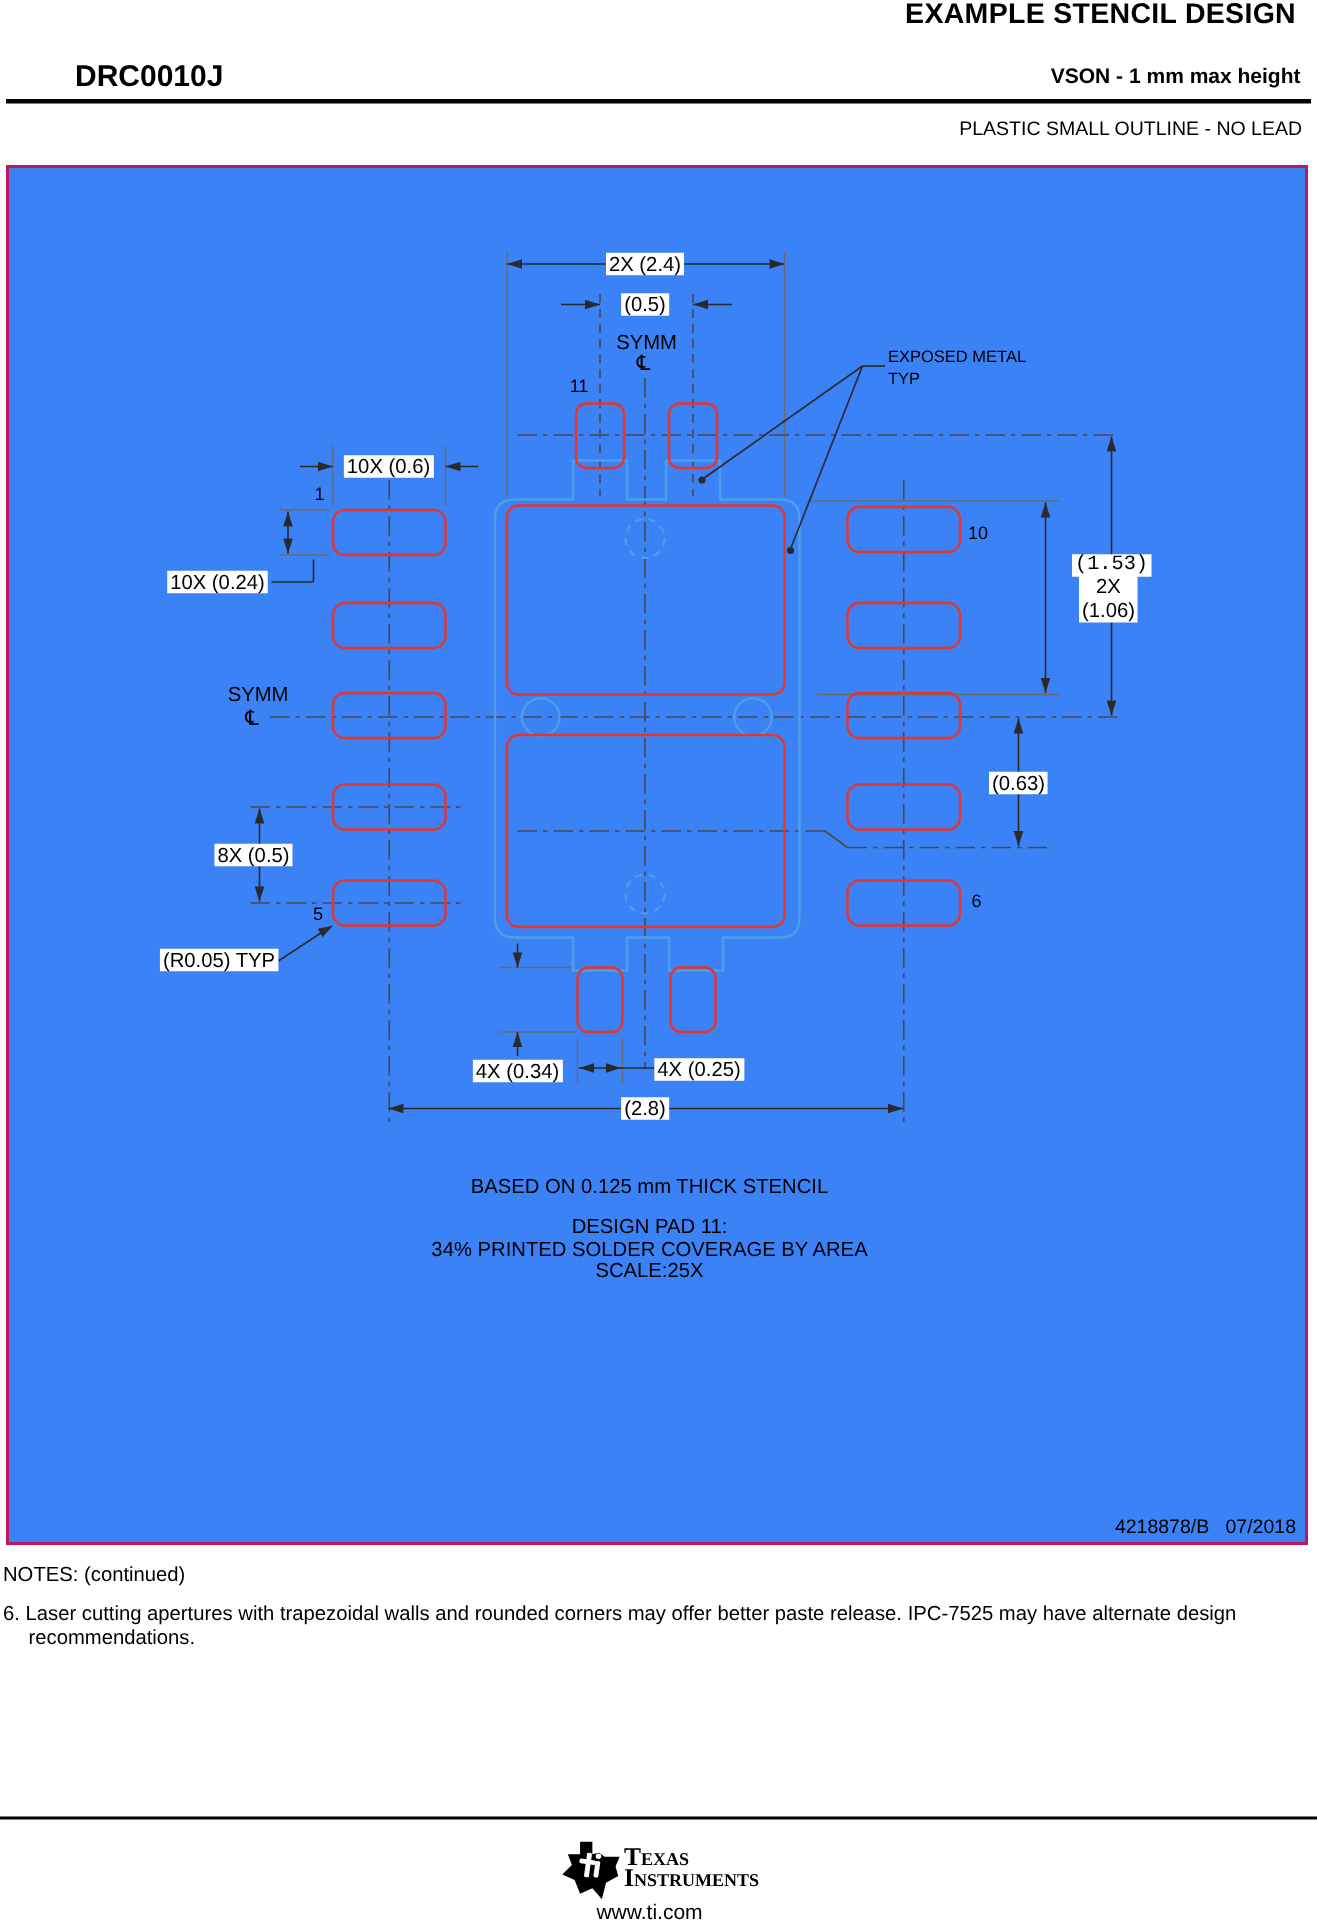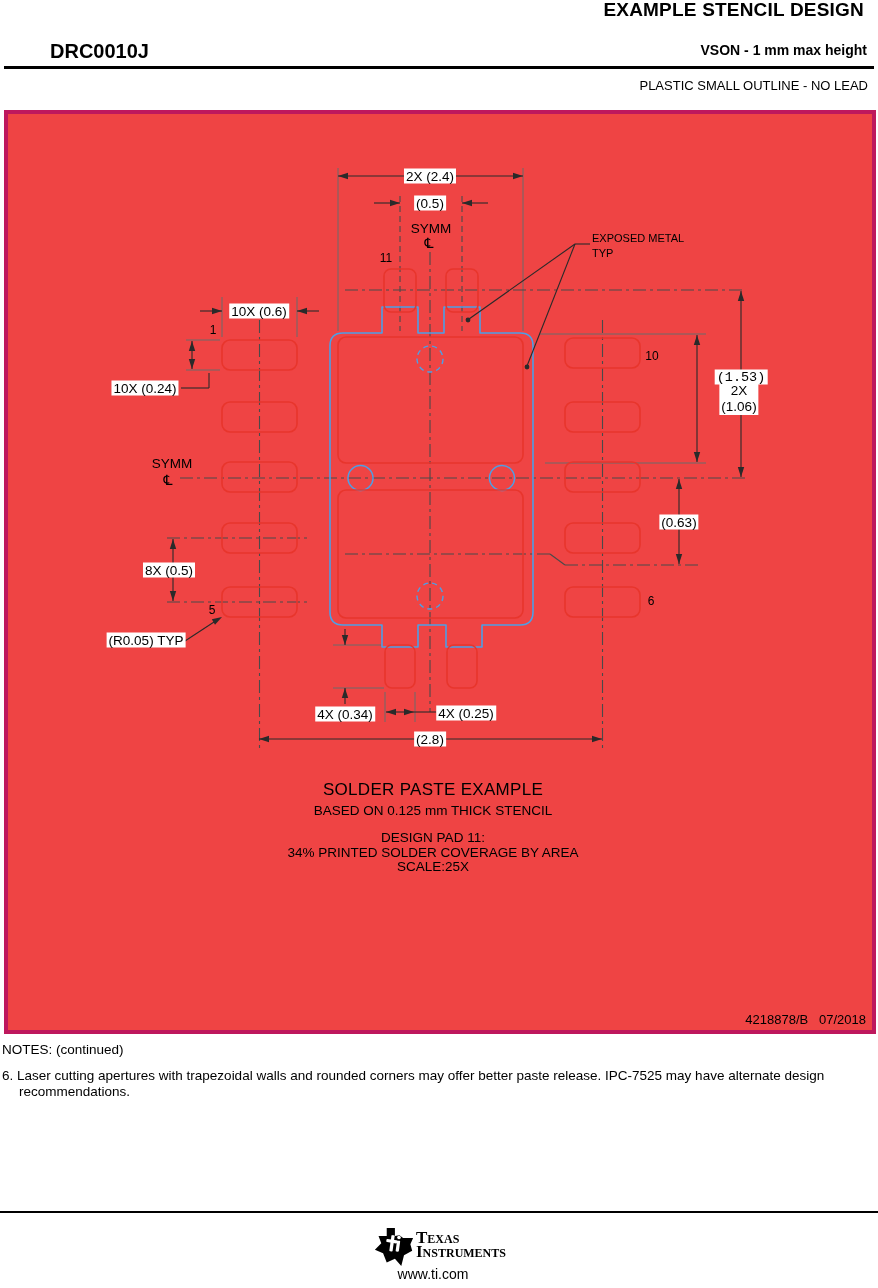--- a/index.html
+++ b/index.html
@@ -226,7 +226,6 @@
 <span class="dim nobg pin" style="left:651px;top:601px;">6</span>
 
 <div class="abs caption">
-  <div class="cap-title">SOLDER PASTE EXAMPLE</div>
   <div class="cap-sub">BASED ON 0.125 mm THICK STENCIL</div>
   <div class="cap-gap"></div>
   <div class="cap-line">DESIGN PAD 11:</div>

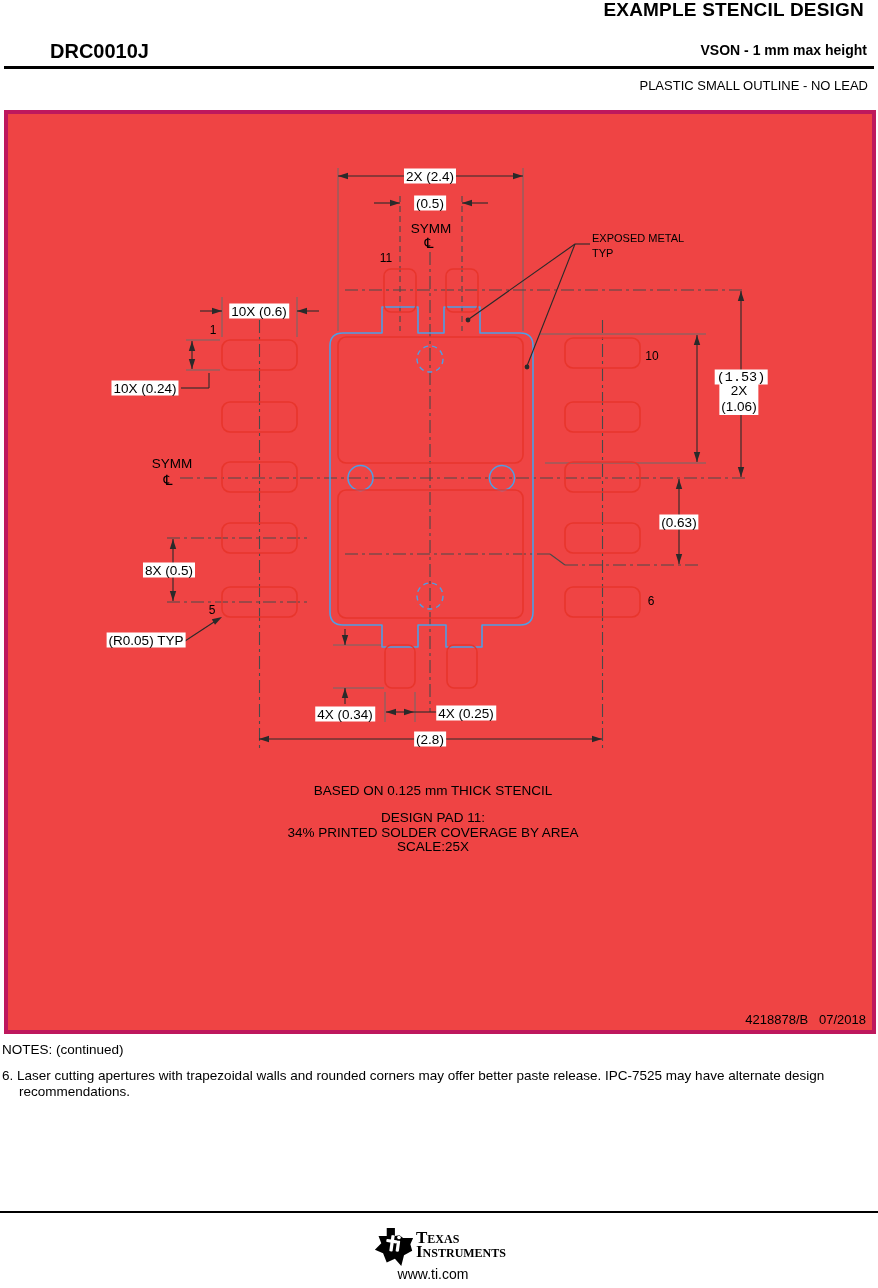--- a/index.html
+++ b/index.html
@@ -15,7 +15,7 @@
   .hdr-rule{top:66px;left:4px;width:870px;height:3px;background:#000;}
   .hdr-outline{top:78px;right:10px;font-size:13px;}
   
-  .frame{left:4px;top:110px;width:864px;height:916px;border:4px solid #be185d;background:#ef4444;}
+  .frame{left:4px;top:110px;width:864px;height:916px;border:2px solid #be185d;background:#3b82f6;}
   .docnum{right:6px;bottom:3px;font-size:13px;white-space:pre;}
   
   .dim{

